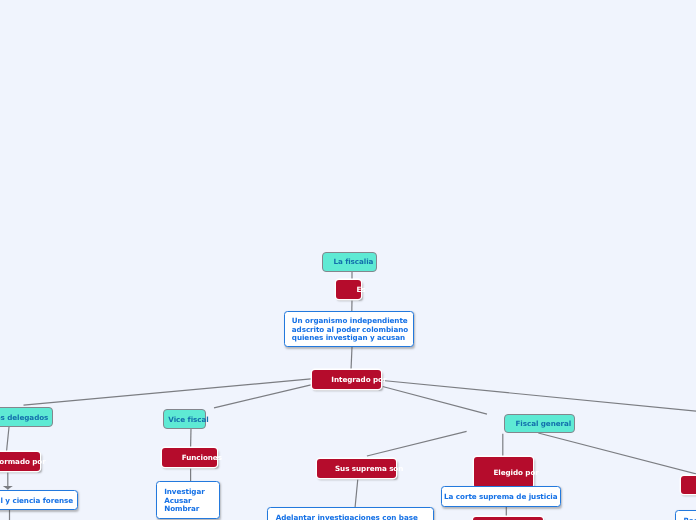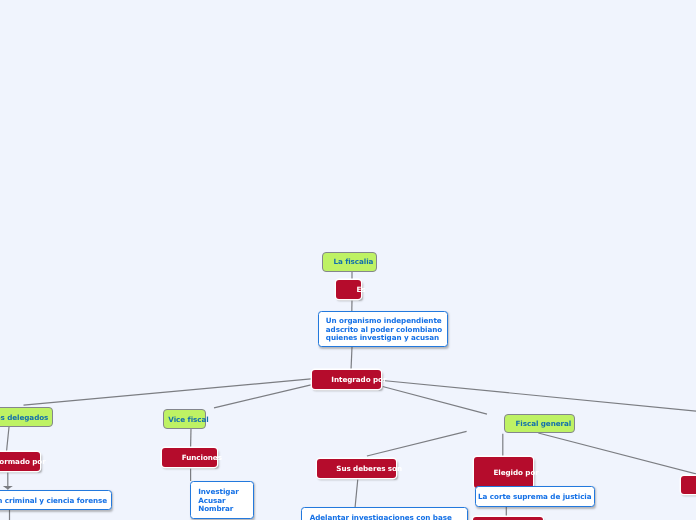--- a/index.html
+++ b/index.html
@@ -22,7 +22,7 @@
   .wrap{align-items:flex-start;}
   .wrap .lbl{padding-top:5px;}
 </style>
-<style>.n-root{background:#bef264;border-color:#84868d;color:#1370ac;padding-left:8px;}.n-red{background:#b50c2c;color:#ffffff;padding-left:25px;}.n-blue{background:#ffffff;border-color:#2379dd;color:#1571e6;}</style></head>
+<style>.n-root{background:#5eead4;border-color:#84868d;color:#1370ac;padding-left:8px;}.n-red{background:#b50c2c;color:#ffffff;padding-left:25px;}.n-blue{background:#ffffff;border-color:#2379dd;color:#1571e6;}</style></head>
 <body style="background: rgb(240, 244, 253);">
 
 <div id="canvas">

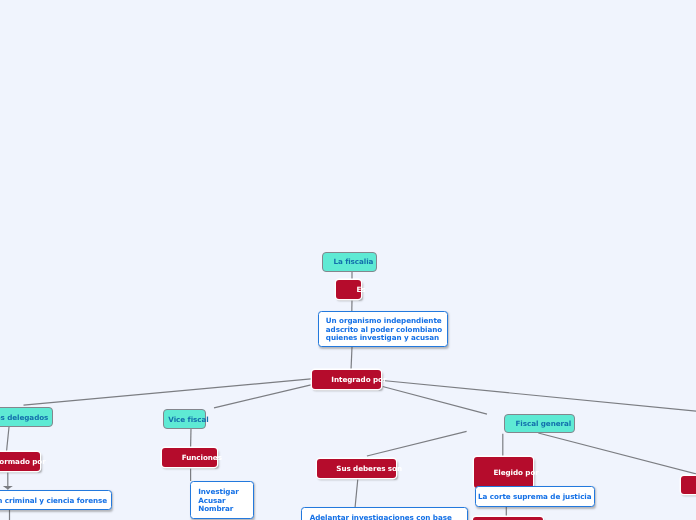--- a/index.html
+++ b/index.html
@@ -14,7 +14,7 @@
   .n-red{background:#b50c2c;border-radius:3px;color:#fff;
          box-shadow:0 0 0 1.4px #ffffff, 1.5px 2px 1.8px rgba(90,90,90,.5);}
   .n-blue{background:#ffffff;border:1.8px solid #2379dd;border-radius:3.5px;color:#1571e6;
-          box-shadow:1px 1.5px 2px rgba(70,70,70,.35);margin-left:34px;}
+          box-shadow:1px 1.5px 2px rgba(70,70,70,.35);}
   .lbl{display:block;position:relative;top:1.1px;}
   .al{justify-content:flex-start;}
   .al .lbl{text-align:left;padding-left:7.3px;padding-right:7.3px;box-sizing:border-box;width:100%;}

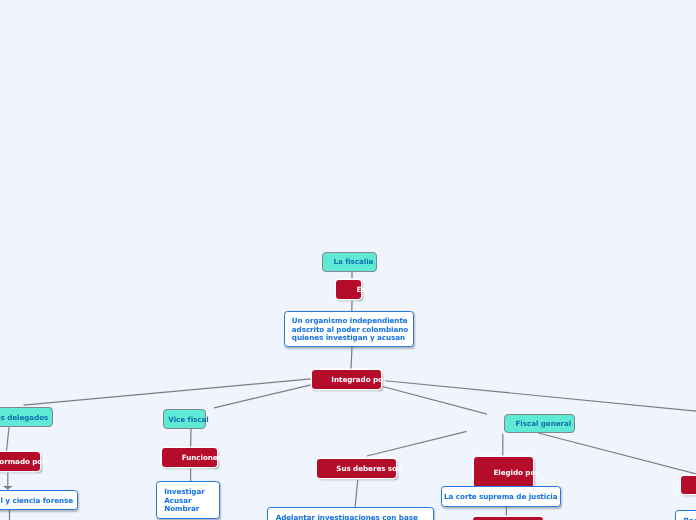--- a/index.html
+++ b/index.html
@@ -63,7 +63,7 @@
 Acusar
 Nombrar</span></div>
       <div class="node n-root" style="left: 467.6px; top: 413.6px; width: 71.5px; height: 19.8px; margin-left: 36px;"><span class="lbl">Fiscal general</span></div>
-      <div class="node n-red" style="left: 317px; top: 458.6px; width: 79.3px; height: 19px;"><span class="lbl">Sus deberes son</span></div>
+      <div class="node n-red" style="left: 317px; top: 458.6px; width: 79.3px; height: 19px;"><span class="lbl">Sus suprema son</span></div>
       <div class="node n-blue al wrap" style="left: 267.4px; top: 507.1px; width: 166.4px; height: 30px;"><span class="lbl">Adelantar investigaciones con base en denuncias</span></div>
       <div class="node n-red" style="left: 474px; top: 457px; width: 59.2px; height: 31px;"><span class="lbl">Elegido por</span></div>
       <div class="node n-blue" style="left: 440.8px; top: 486.4px; width: 120px; height: 20.3px; align-items: center;"><span class="lbl">La corte suprema de justicia</span></div>

